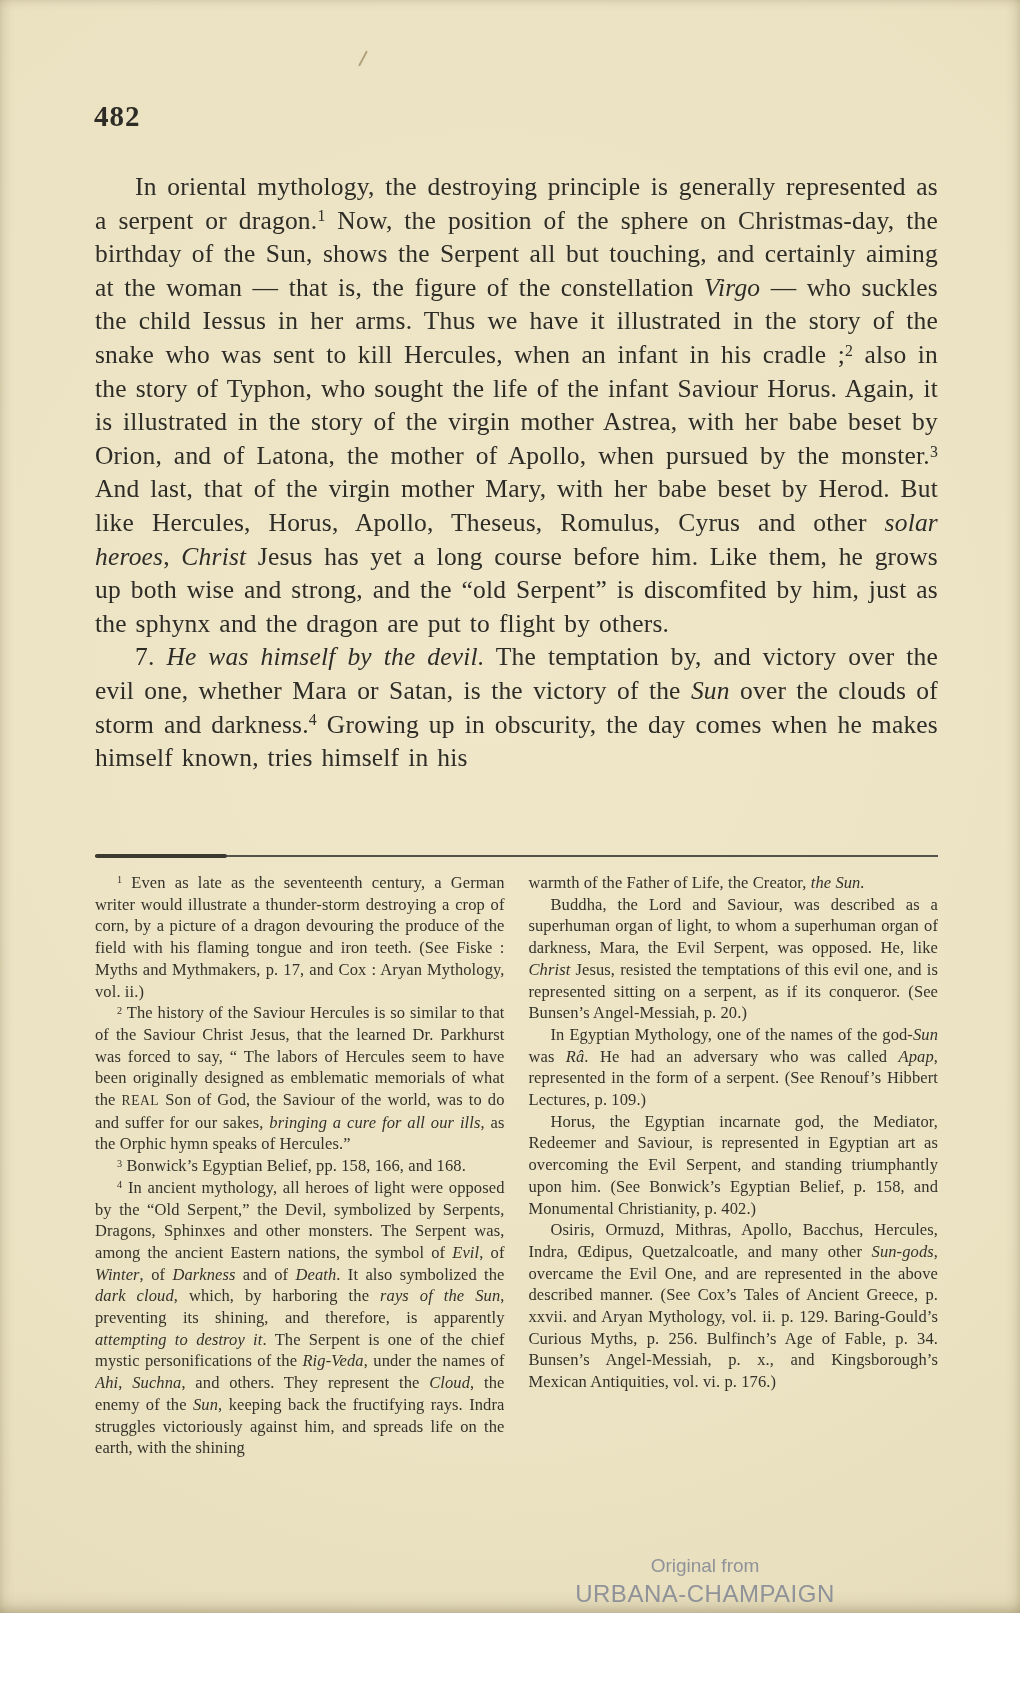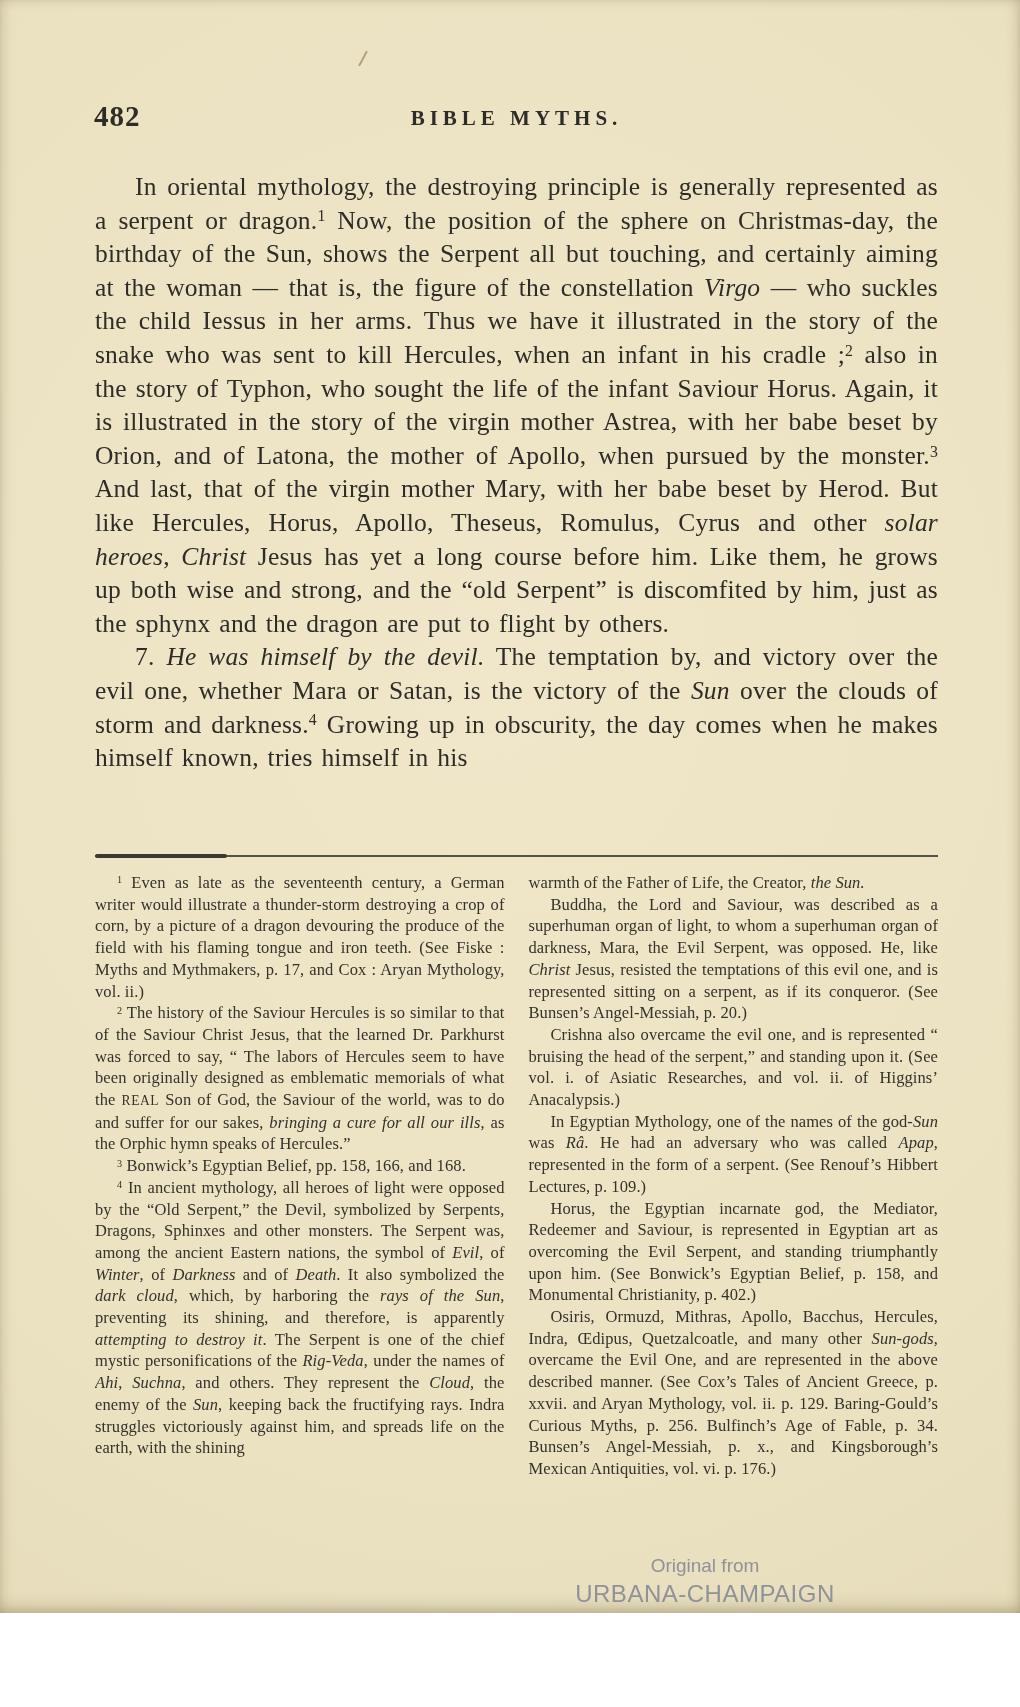--- a/index.html
+++ b/index.html
@@ -74,7 +74,6 @@
 
   <div class="page-number">482</div>
 
-  <div class="header-title">BIBLE MYTHS.</div>
 
   <div class="main-text">
     <p><span>In oriental mythology, the destroying principle is generally represented as a serpent or dragon.</span><span class="sup">1</span><span> Now, the position of the sphere on Christmas-day, the birthday of the Sun, shows the Serpent all but touching, and certainly aiming at the woman — that is, the figure of the constellation </span><span class="it">Virgo</span><span> — who suckles the child Iessus in her arms.  Thus we have it illustrated in the story of the snake who was sent to kill Hercules, when an infant in his cradle ;</span><span class="sup">2</span><span> also in the story of Typhon, who sought the life of the infant Saviour Horus. Again, it is illustrated in the story of the virgin mother Astrea, with her babe beset by Orion, and of Latona, the mother of Apollo, when pursued by the monster.</span><span class="sup">3</span><span>  And last, that of the virgin mother Mary, with her babe beset by Herod.  But like Hercules, Horus, Apollo, Theseus, Romulus, Cyrus and other </span><span class="it">solar heroes</span><span>, </span><span class="it">Christ</span><span> Jesus has yet a long course before him.  Like them, he grows up both wise and strong, and the “old Serpent” is discomfited by him, just as the sphynx and the dragon are put to flight by others.</span></p>

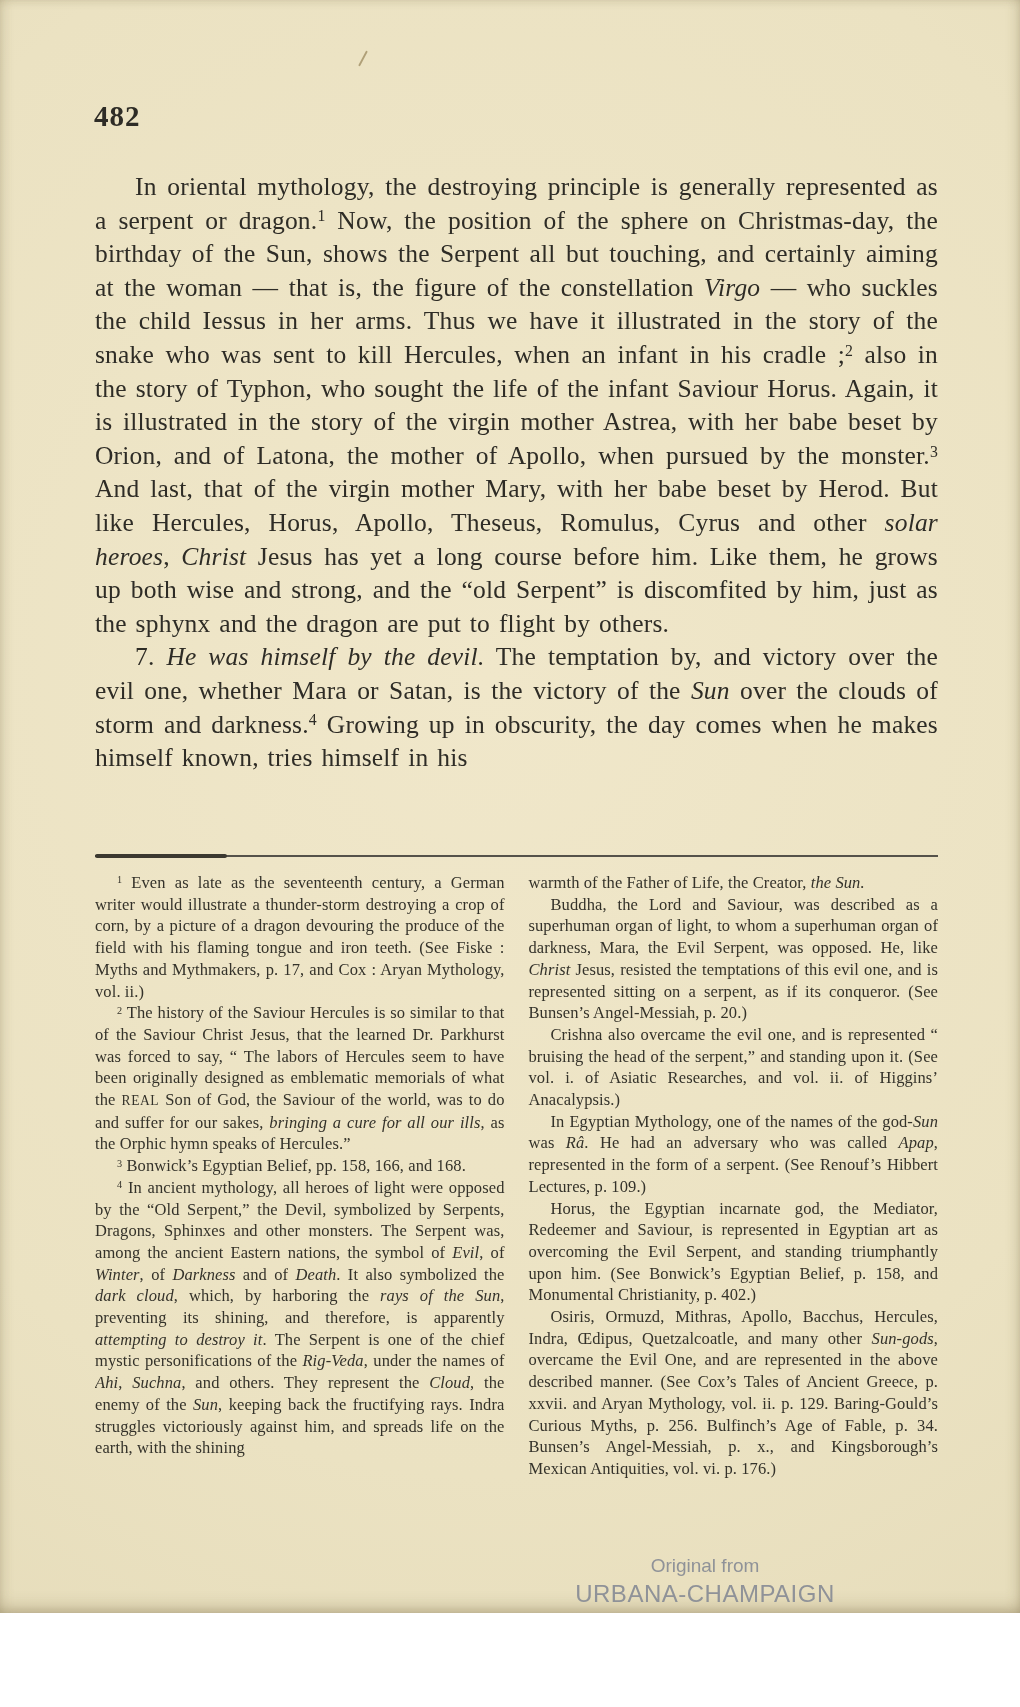--- a/index.html
+++ b/index.html
@@ -94,7 +94,6 @@
     <div class="fn-col">
       <p class="noindent"><span>warmth of the Father of Life, the Creator, </span><span class="it">the Sun.</span></p>
       <p><span>Buddha, the Lord and Saviour, was described as a superhuman organ of light, to whom a superhuman organ of darkness, Mara, the Evil Serpent, was opposed.  He, like </span><span class="it">Christ</span><span> Jesus, resisted the temptations of this evil one, and is represented sitting on a serpent, as if its conqueror.  (See Bunsen’s Angel-Messiah, p. 20.)</span></p>
-      <p><span>Crishna also overcame the evil one, and is represented “ bruising the head of the serpent,” and standing upon it.  (See vol. i. of Asiatic Researches, and vol. ii. of Higgins’ Anacalypsis.)</span></p>
       <p><span>In Egyptian Mythology, one of the names of the god-</span><span class="it">Sun</span><span> was </span><span class="it">Râ</span><span>.  He had an adversary who was called </span><span class="it">Apap</span><span>, represented in the form of a serpent.  (See Renouf’s Hibbert Lectures, p. 109.)</span></p>
       <p><span>Horus, the Egyptian incarnate god, the Mediator, Redeemer and Saviour, is represented in Egyptian art as overcoming the Evil Serpent, and standing triumphantly upon him.  (See Bonwick’s Egyptian Belief, p. 158, and Monumental Christianity, p. 402.)</span></p>
       <p><span>Osiris, Ormuzd, Mithras, Apollo, Bacchus, Hercules, Indra, Œdipus, Quetzalcoatle, and many other </span><span class="it">Sun-gods</span><span>, overcame the Evil One, and are represented in the above described manner.  (See Cox’s Tales of Ancient Greece, p. xxvii. and Aryan Mythology, vol. ii. p. 129. Baring-Gould’s Curious Myths, p. 256.  Bulfinch’s Age of Fable, p. 34.  Bunsen’s Angel-Messiah, p. x., and Kingsborough’s Mexican Antiquities, vol. vi. p. 176.)</span></p>

